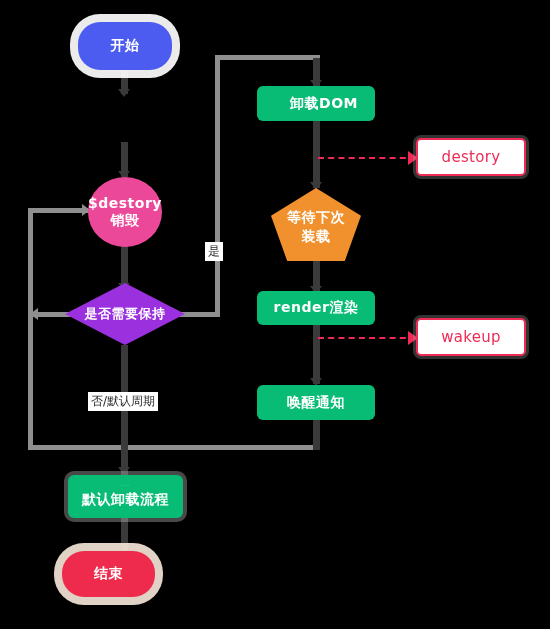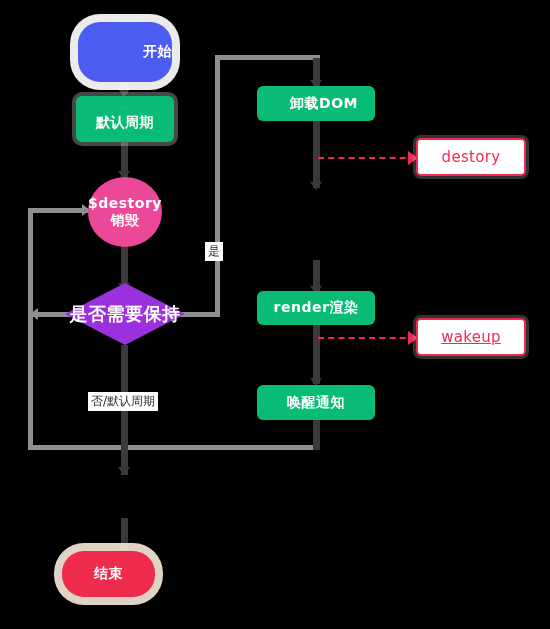--- a/index.html
+++ b/index.html
@@ -244,7 +244,7 @@
   <div class="edge" style="left:314px; top:330px; width:4px; height:15px;"></div>
   <div class="arrow-right-red" style="left:408px; top:331px;"></div>
 
-  <div class="node terminator start-node" style="left:78px; top:22px; width:94px; height:60px;align-items:flex-end;">
+  <div class="node terminator start-node" style="left:78px; top:22px; width:94px; height:48px;">
     <span>开始</span>
   </div>
 

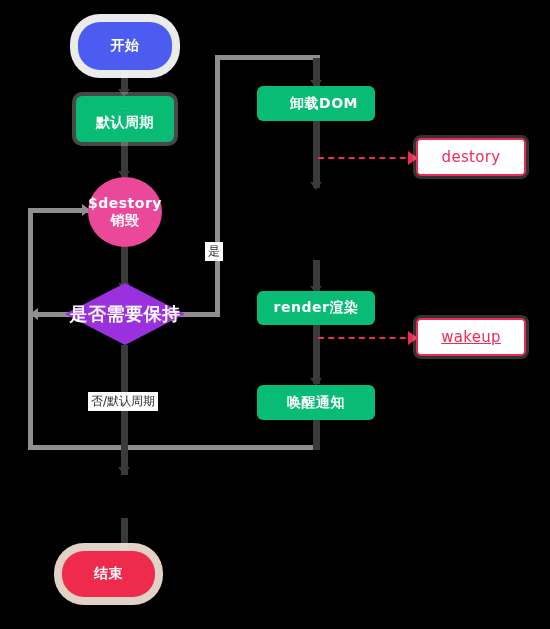--- a/index.html
+++ b/index.html
@@ -248,10 +248,6 @@
     <span>开始</span>
   </div>
 
-  <div class="node process" style="left:76px; top:96px; width:98px; height:46px;">
-    <span class="tiny">····</span>
-    <span>默认周期</span>
-  </div>
 
   <div class="node circle-node" style="left:88px; top:177px; width:74px; height:70px;">
     <span>$destory</span>

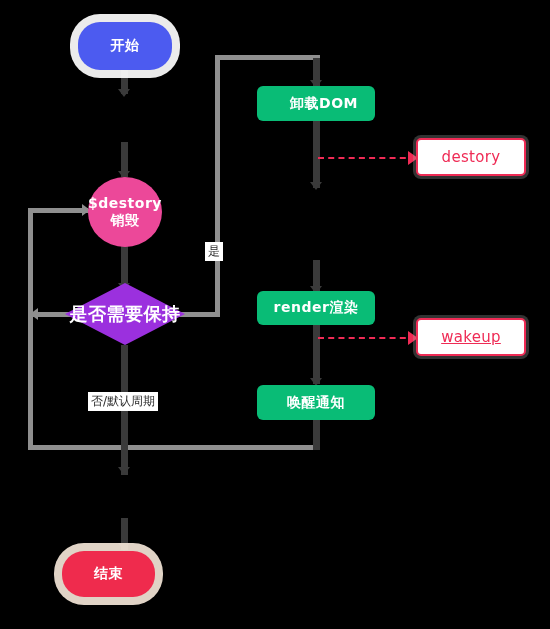--- a/index.html
+++ b/index.html
@@ -268,6 +268,13 @@
     <span>卸载DOM</span>
   </div>
 
+  <div class="pentagon-wrap" style="left:271px; top:188px; width:90px; height:73px;">
+    <div class="pentagon-shape"></div>
+    <div class="pentagon-label">
+      <span>等待下次</span>
+      <span>装载</span>
+    </div>
+  </div>
 
   <div class="node process-plain" style="left:257px; top:291px; width:118px; height:34px;">
     <span>render渲染</span>

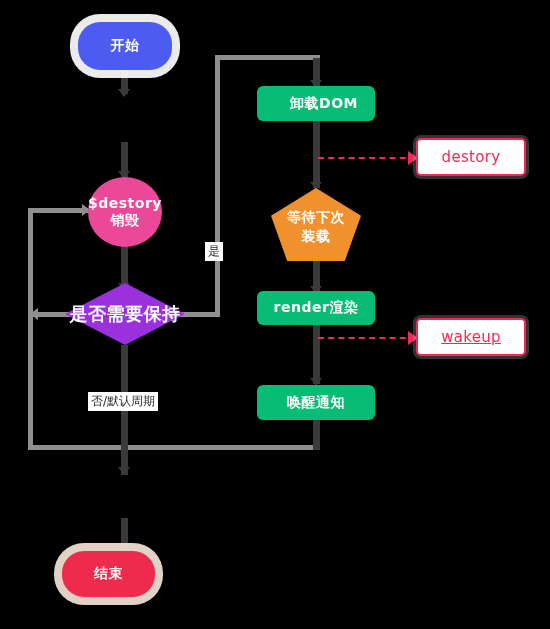--- a/index.html
+++ b/index.html
@@ -82,7 +82,7 @@
     align-items: center;
     justify-content: center;
     color: #ffffff;
-    font-size: 18px;
+    font-size: 13px;
     font-weight: 700;
     letter-spacing: 0.5px;
   }

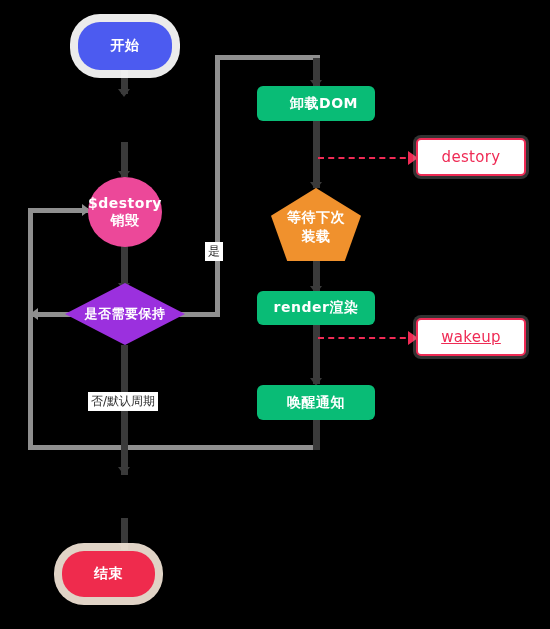--- a/index.html
+++ b/index.html
@@ -288,7 +288,7 @@
     <span>destory</span>
   </div>
 
-  <div class="callout" style="left:416px; top:318px; width:110px; height:38px;text-decoration:underline;">
+  <div class="callout" style="left:416px; top:318px; width:110px; height:38px;">
     <span>wakeup</span>
   </div>
 

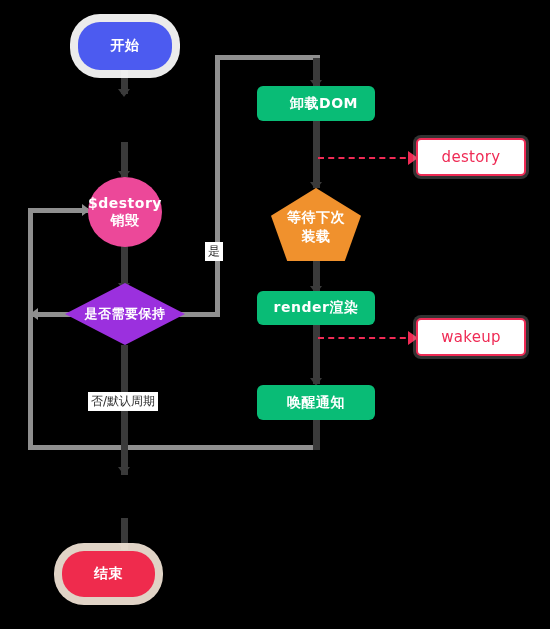--- a/index.html
+++ b/index.html
@@ -259,6 +259,10 @@
     <div class="diamond-label">是否需要保持</div>
   </div>
 
+  <div class="node process" style="left:68px; top:475px; width:115px; height:43px;">
+    <span class="tiny">····</span>
+    <span>默认卸载流程</span>
+  </div>
 
   <div class="node terminator end-node" style="left:62px; top:551px; width:93px; height:46px;">
     <span>结束</span>

